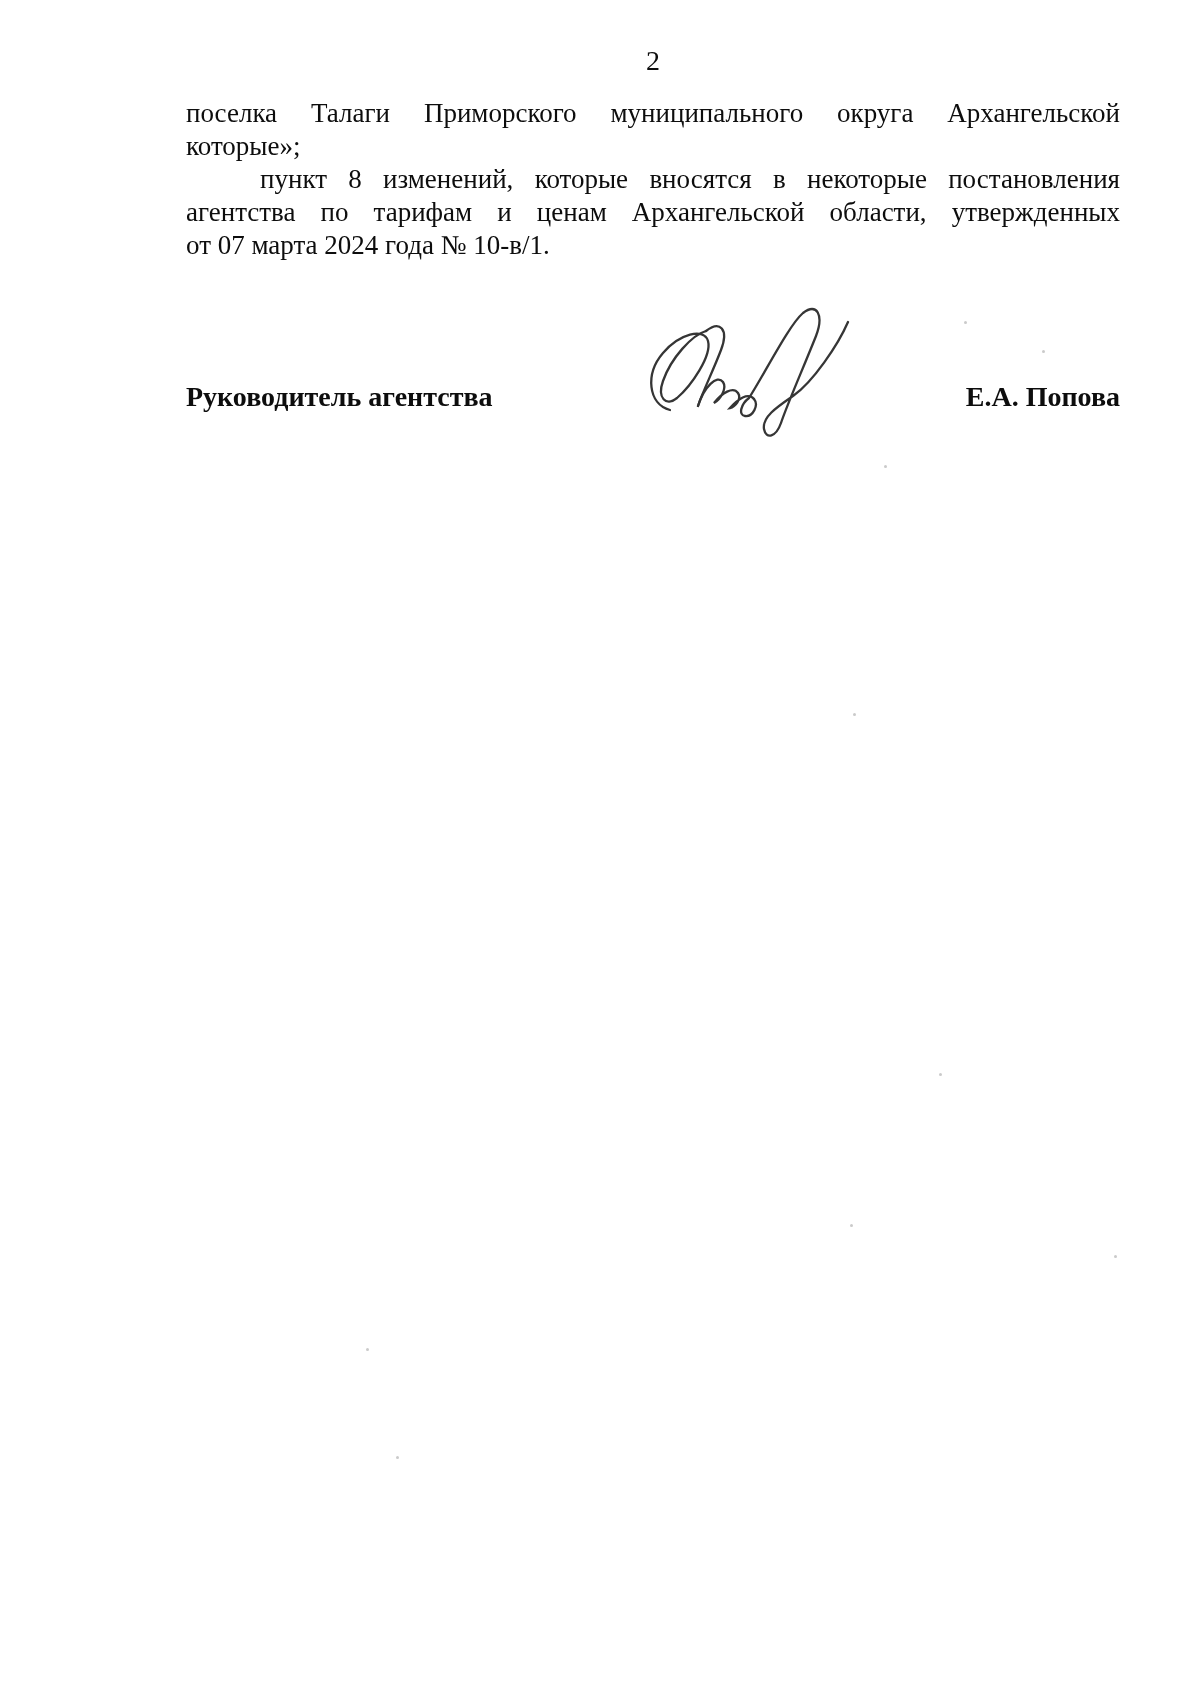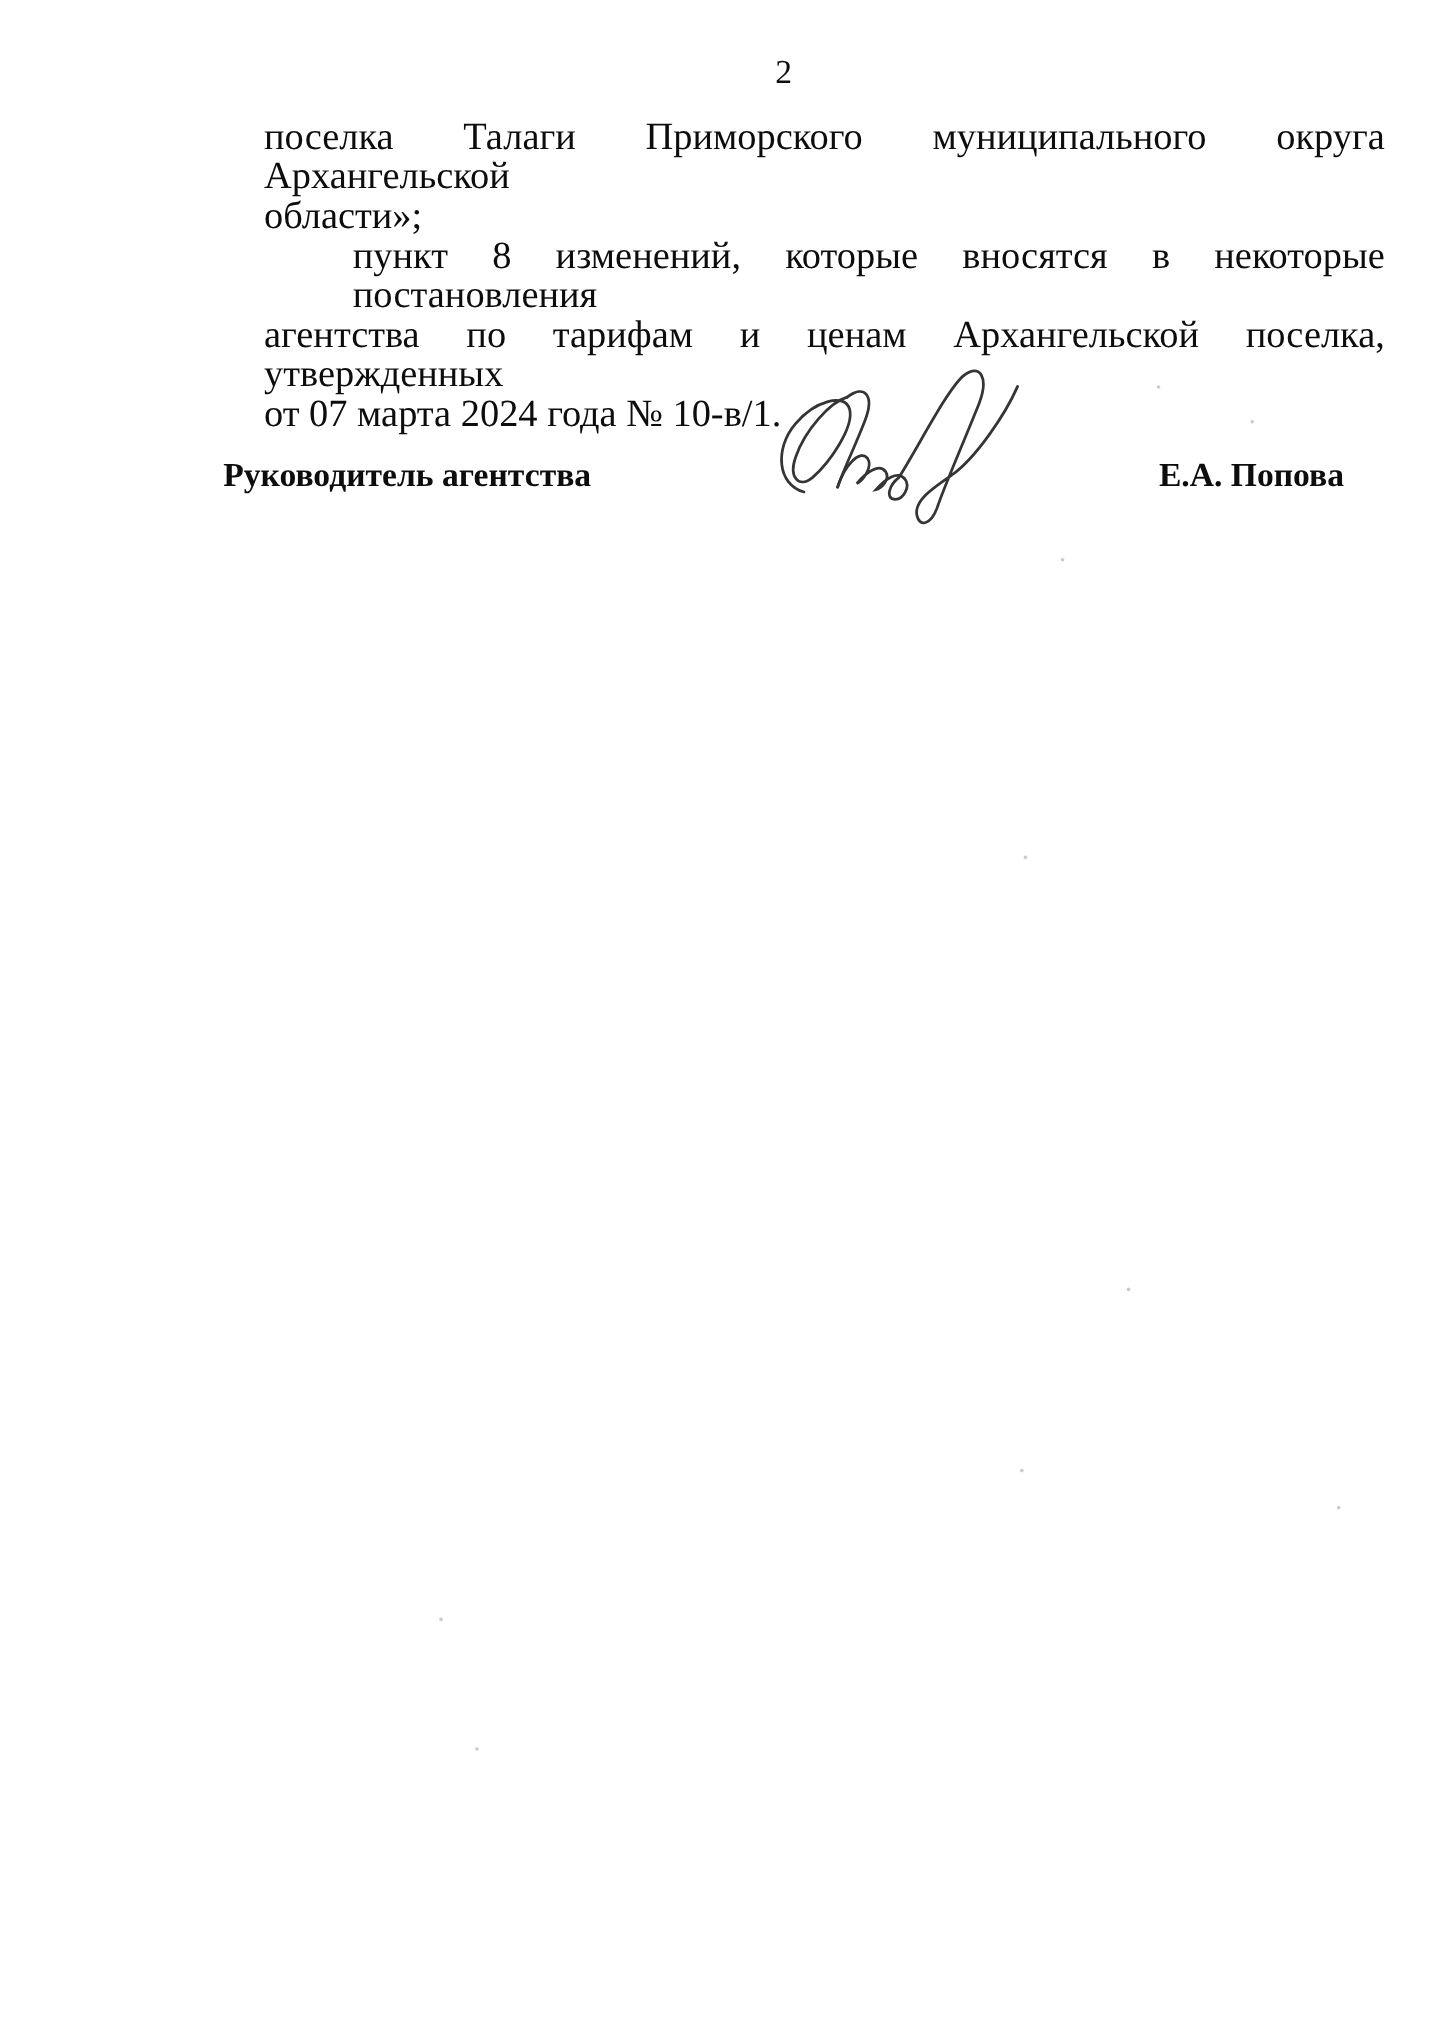--- a/index.html
+++ b/index.html
@@ -30,9 +30,8 @@
     top: 97px;
     left: 186px;
     width: 934px;
-    font-size: 32px;
+    font-size: 27px;
     line-height: 33px;
-    margin-left: 34px;
   }
   .line {
     white-space: nowrap;

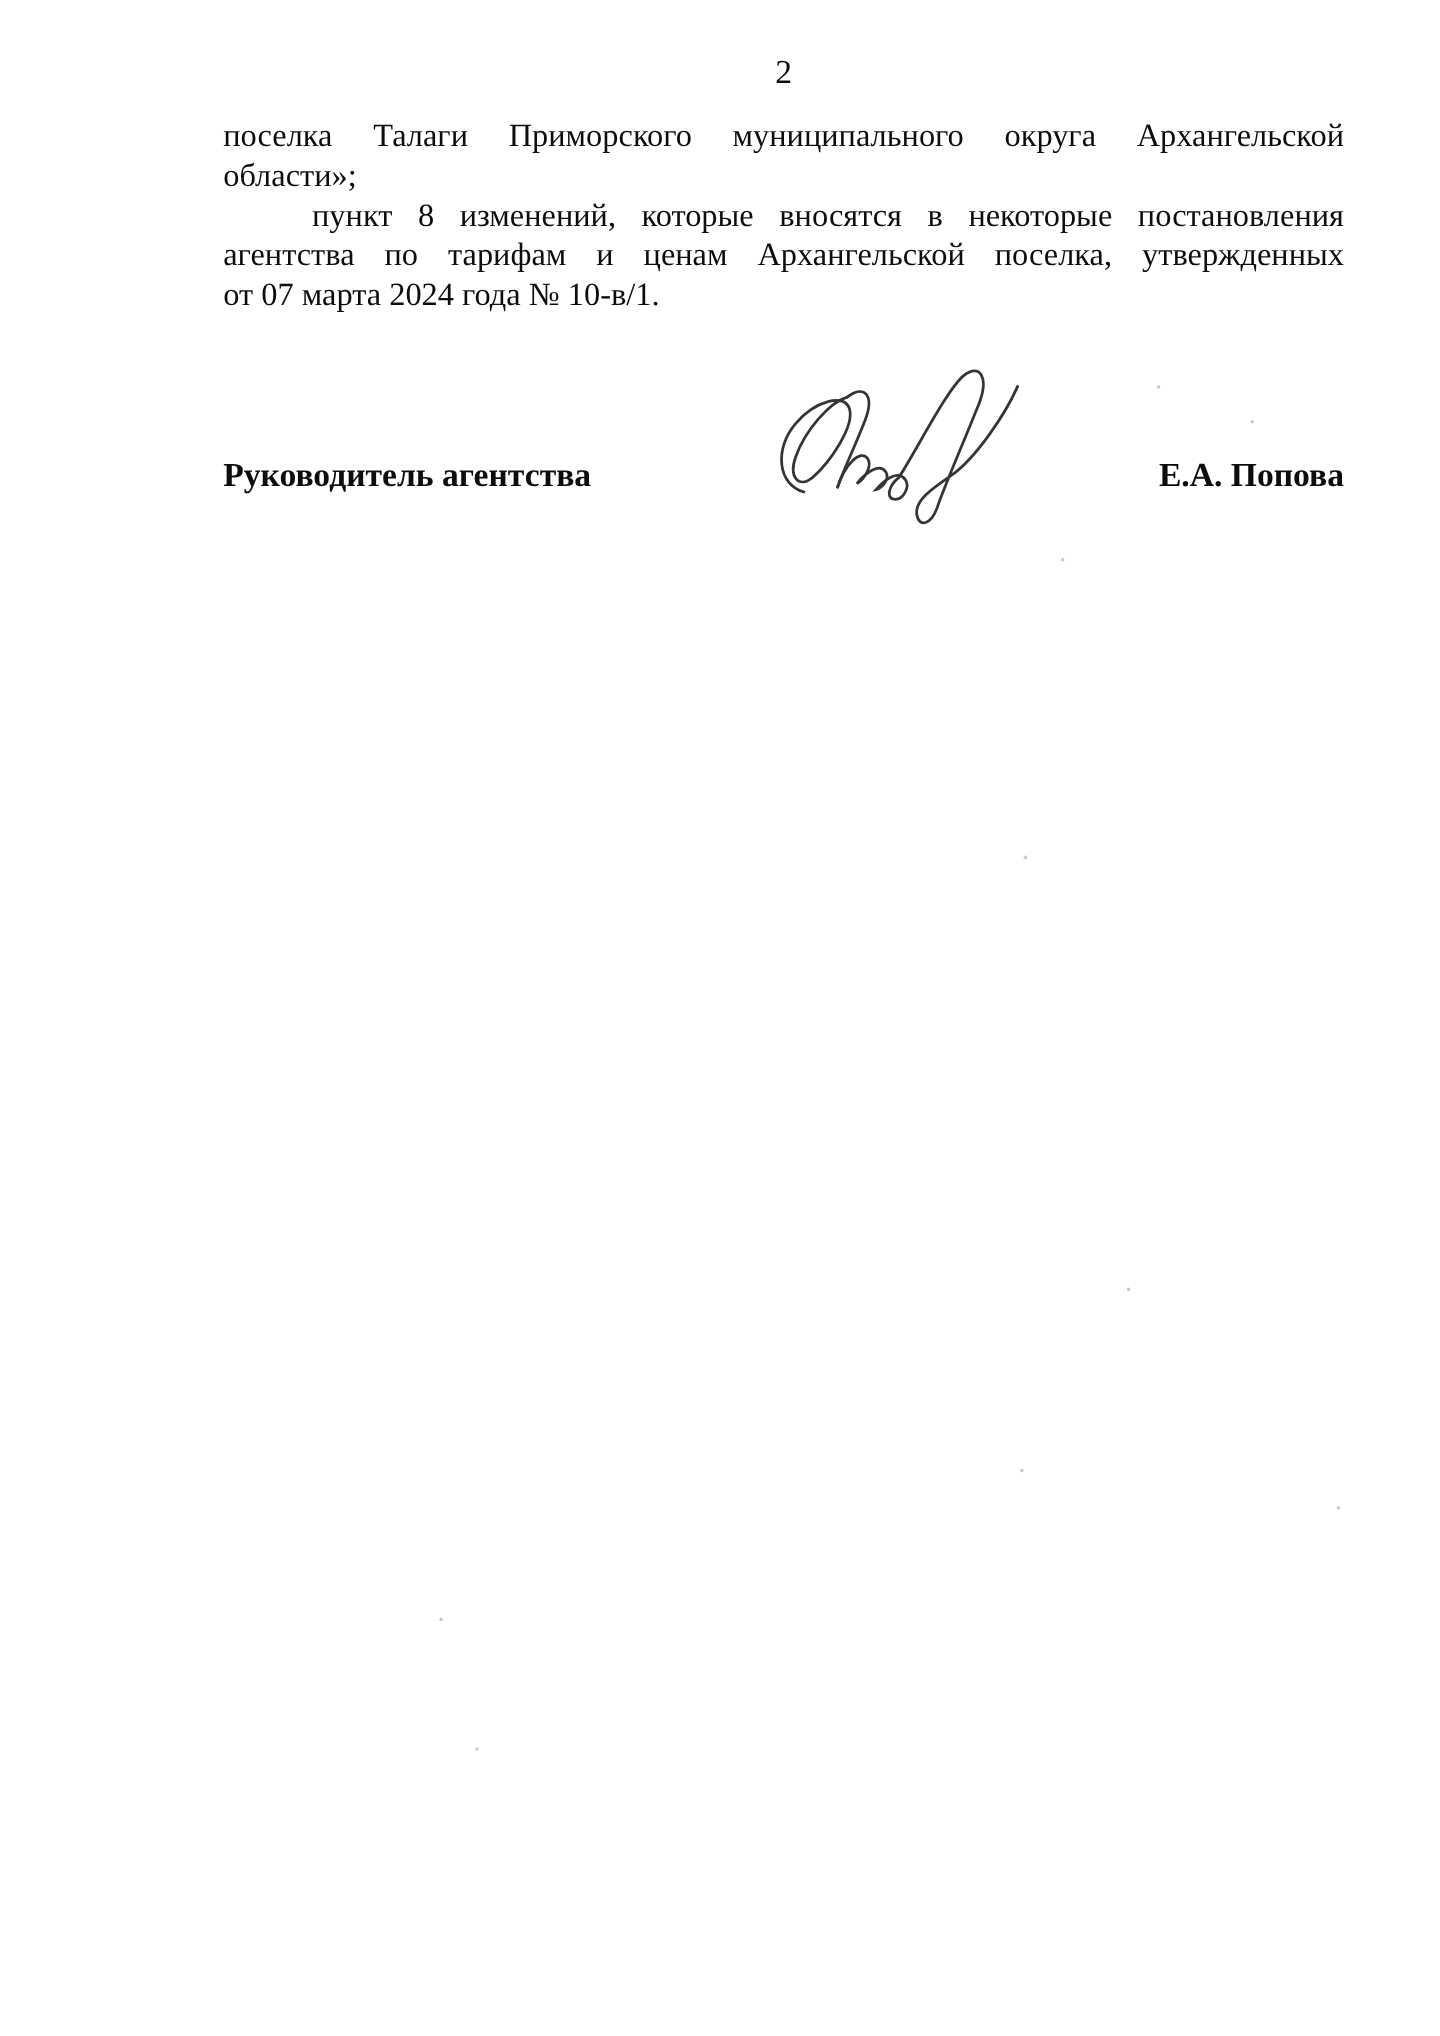--- a/index.html
+++ b/index.html
@@ -86,7 +86,7 @@
 
   <div class="body-text">
     <div class="line fill">поселка Талаги Приморского муниципального округа Архангельской</div>
-    <div class="line">области»;</div>
+    <div class="line">которые»;</div>
     <div class="line fill indent">пункт 8 изменений, которые вносятся в некоторые постановления</div>
     <div class="line fill">агентства по тарифам и ценам Архангельской поселка, утвержденных</div>
     <div class="line">от 07 марта 2024 года № 10-в/1.</div>

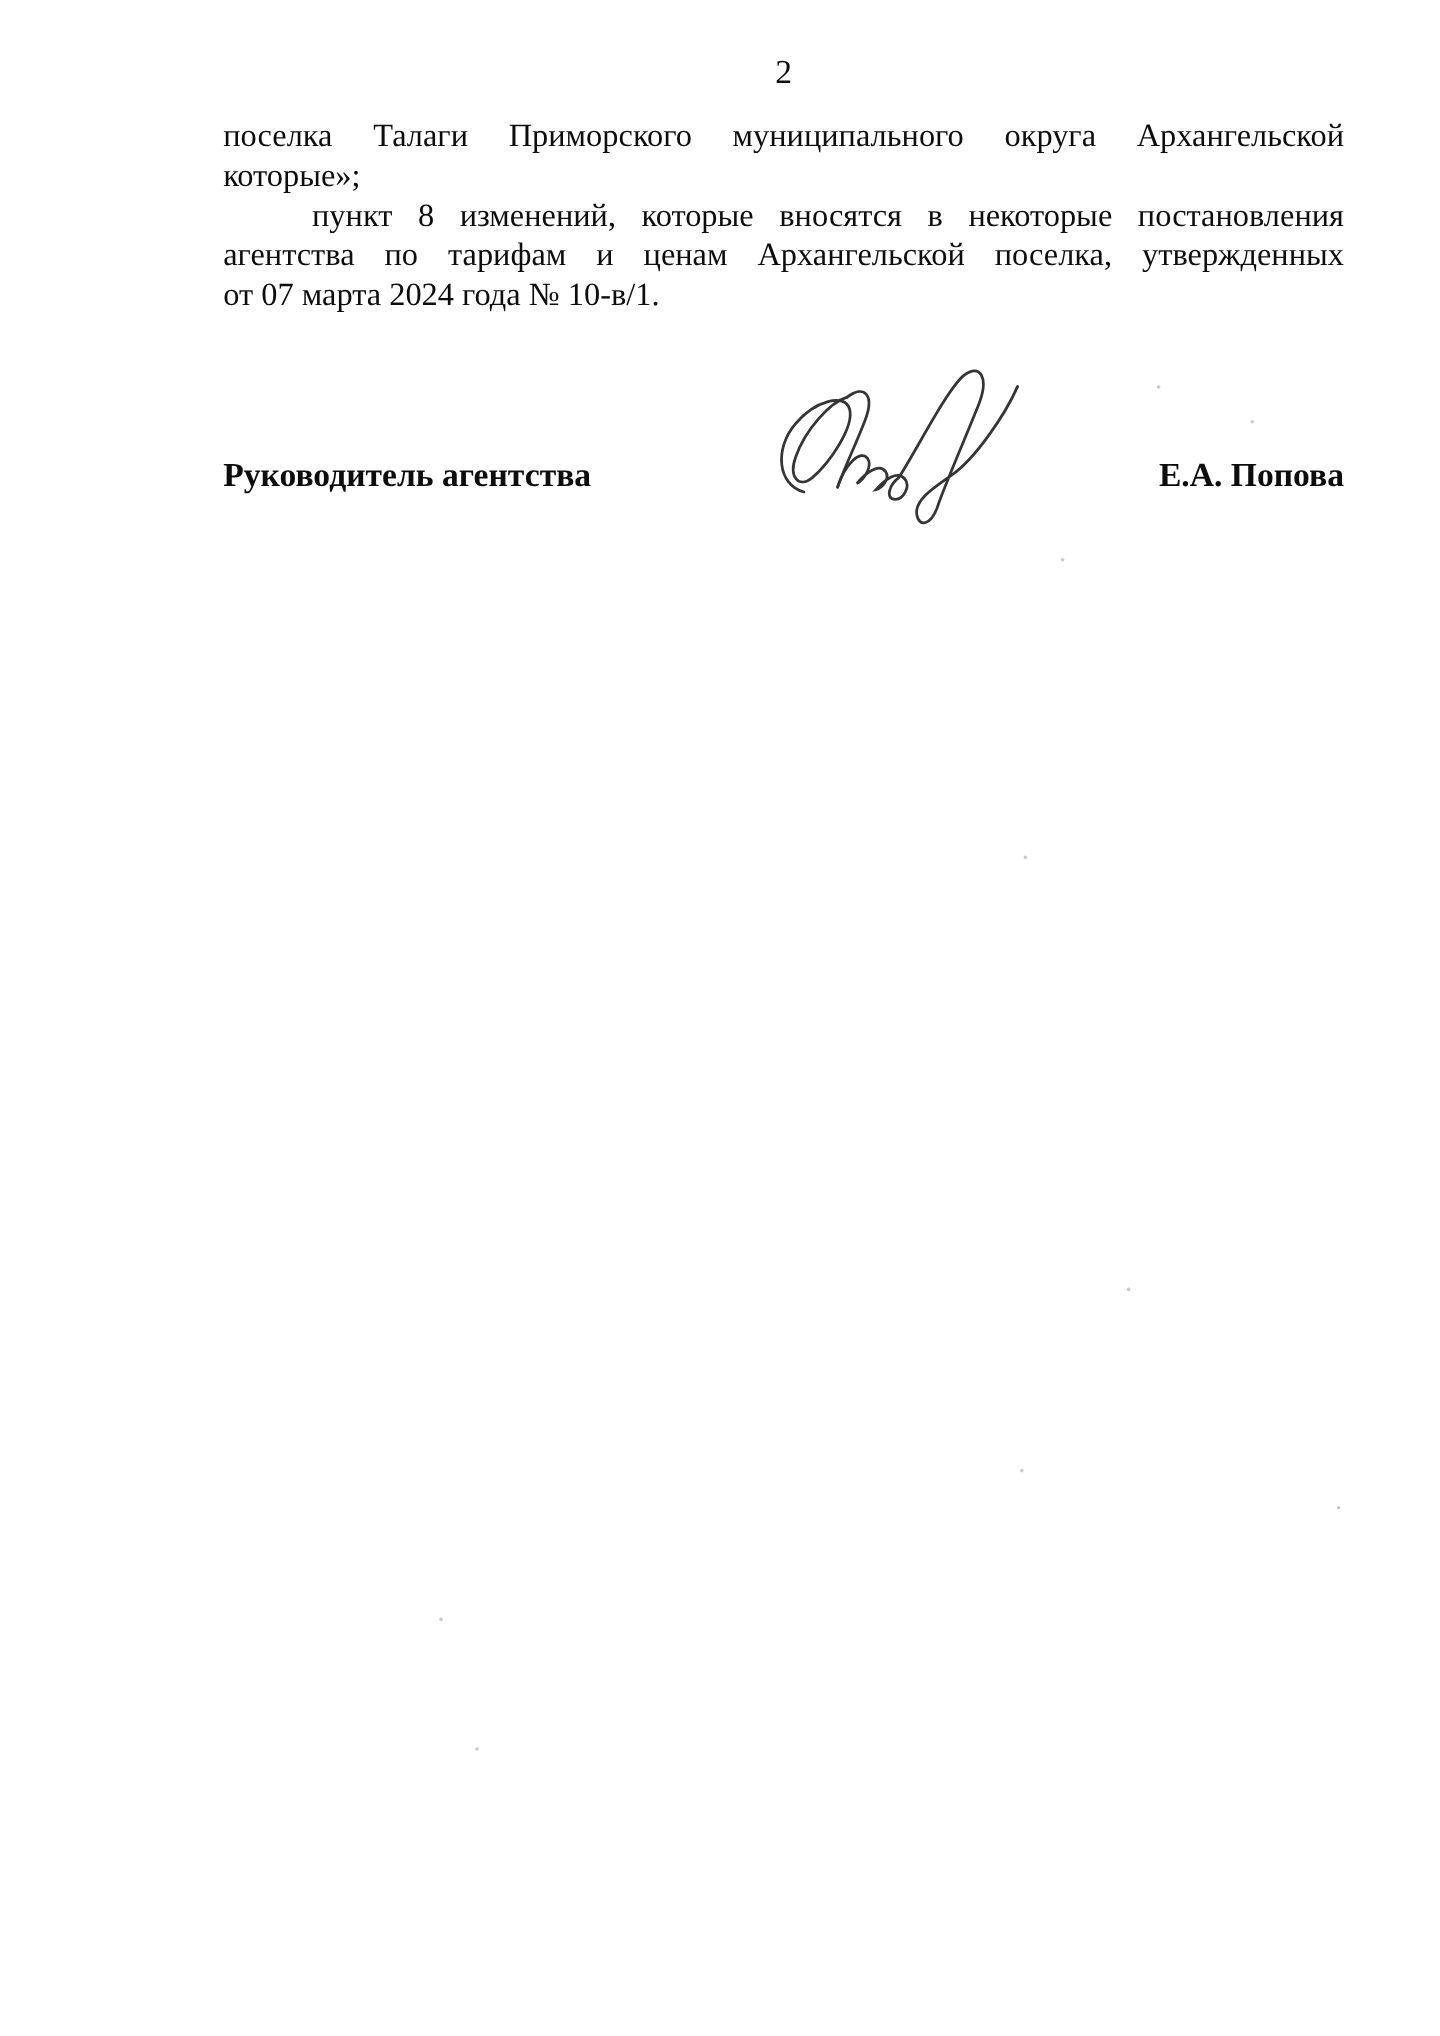--- a/index.html
+++ b/index.html
@@ -88,7 +88,7 @@
     <div class="line fill">поселка Талаги Приморского муниципального округа Архангельской</div>
     <div class="line">которые»;</div>
     <div class="line fill indent">пункт 8 изменений, которые вносятся в некоторые постановления</div>
-    <div class="line fill">агентства по тарифам и ценам Архангельской поселка, утвержденных</div>
+    <div class="line fill">агентства по тарифам и ценам Архангельской области, утвержденных</div>
     <div class="line">от 07 марта 2024 года № 10-в/1.</div>
   </div>
 

